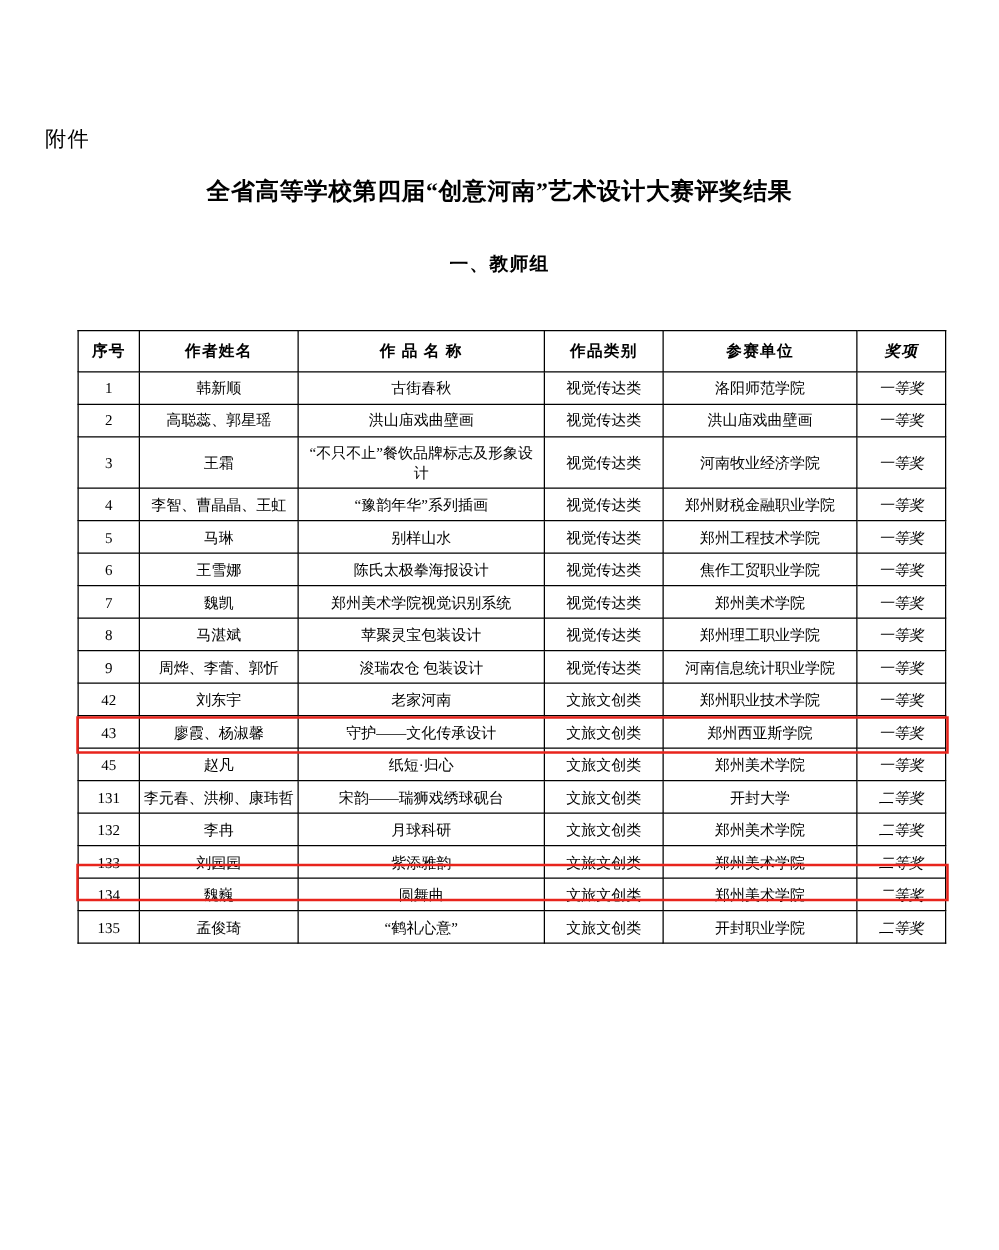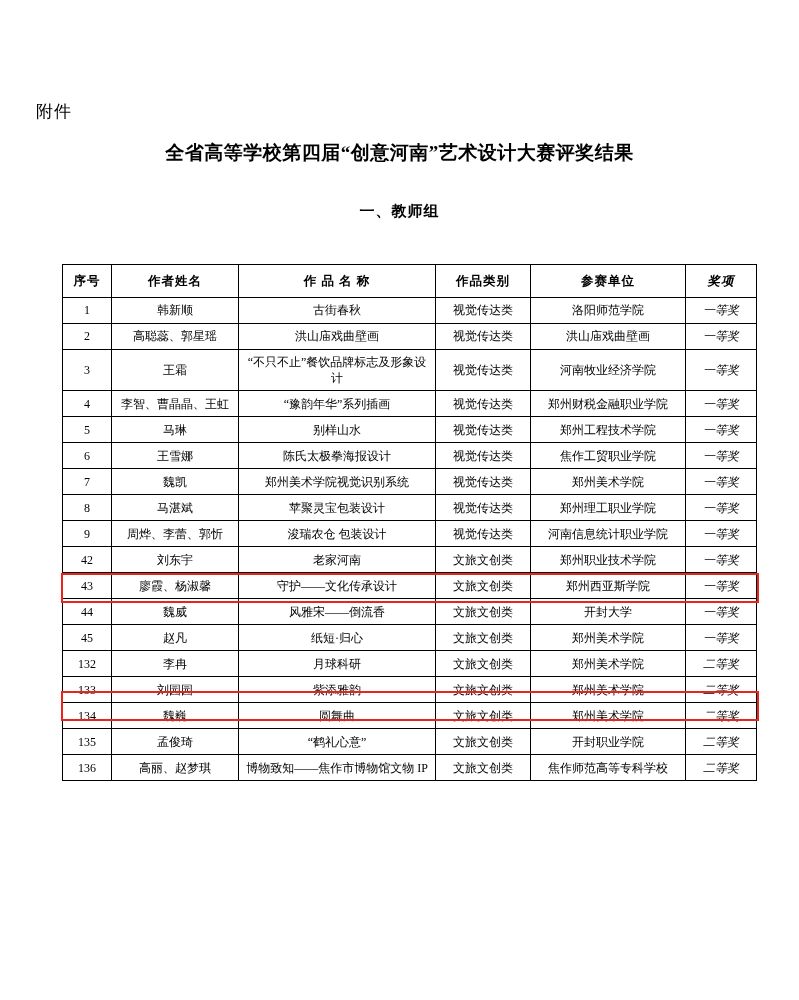--- a/index.html
+++ b/index.html
@@ -213,14 +213,6 @@
           <td class="col-award">一等奖</td>
         </tr>
         <tr class="row-h">
-          <td class="col-no">44</td>
-          <td class="col-author">魏威</td>
-          <td class="col-work">风雅宋——倒流香</td>
-          <td class="col-cat">文旅文创类</td>
-          <td class="col-unit">开封大学</td>
-          <td class="col-award">一等奖</td>
-        </tr>
-        <tr class="row-h">
           <td class="col-no">45</td>
           <td class="col-author">赵凡</td>
           <td class="col-work">纸短·归心</td>

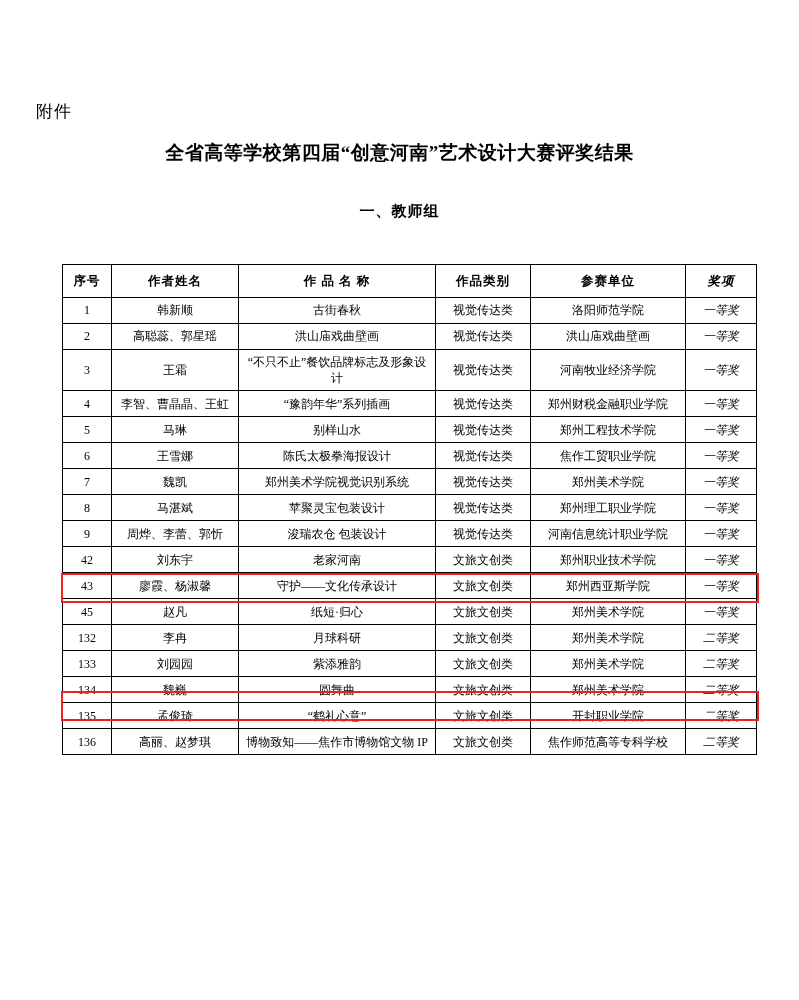--- a/index.html
+++ b/index.html
@@ -221,6 +221,14 @@
           <td class="col-award">一等奖</td>
         </tr>
         <tr class="row-h">
+          <td class="col-no">131</td>
+          <td class="col-author">李元春、洪柳、康玮哲</td>
+          <td class="col-work">宋韵——瑞狮戏绣球砚台</td>
+          <td class="col-cat">文旅文创类</td>
+          <td class="col-unit">开封大学</td>
+          <td class="col-award">二等奖</td>
+        </tr>
+        <tr class="row-h">
           <td class="col-no">132</td>
           <td class="col-author">李冉</td>
           <td class="col-work">月球科研</td>

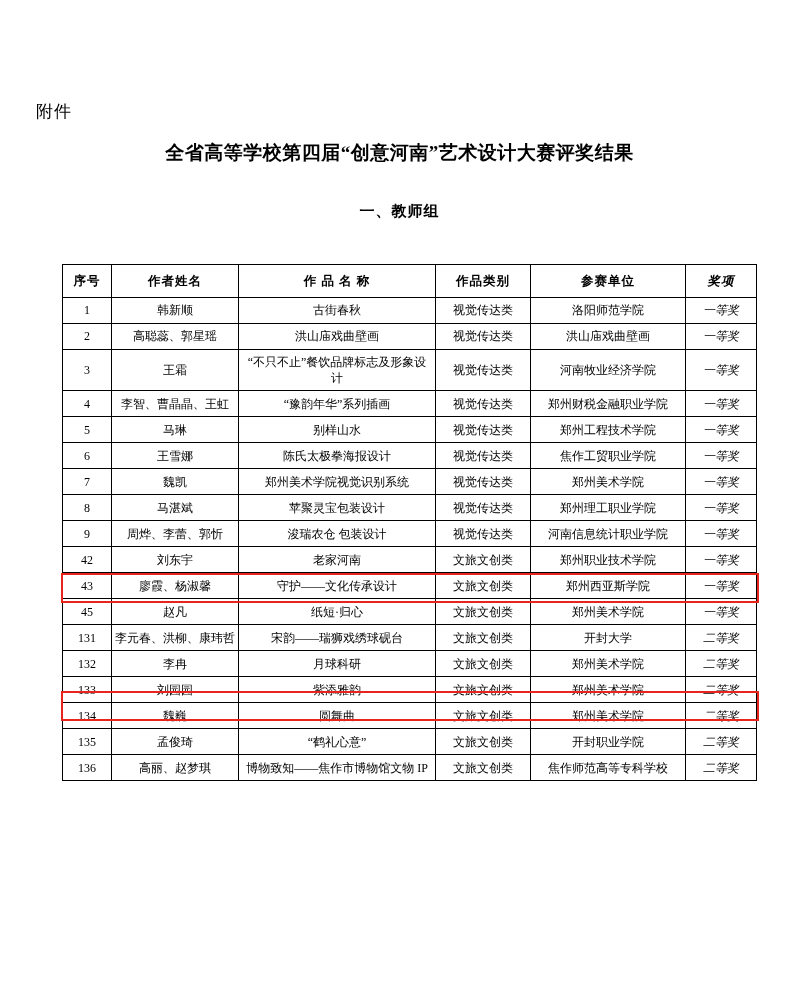--- a/index.html
+++ b/index.html
@@ -260,14 +260,6 @@
           <td class="col-unit">开封职业学院</td>
           <td class="col-award">二等奖</td>
         </tr>
-        <tr class="row-h">
-          <td class="col-no">136</td>
-          <td class="col-author">高丽、赵梦琪</td>
-          <td class="col-work">博物致知——焦作市博物馆文物 IP</td>
-          <td class="col-cat">文旅文创类</td>
-          <td class="col-unit">焦作师范高等专科学校</td>
-          <td class="col-award">二等奖</td>
-        </tr>
       </tbody>
     </table>
   </div>

